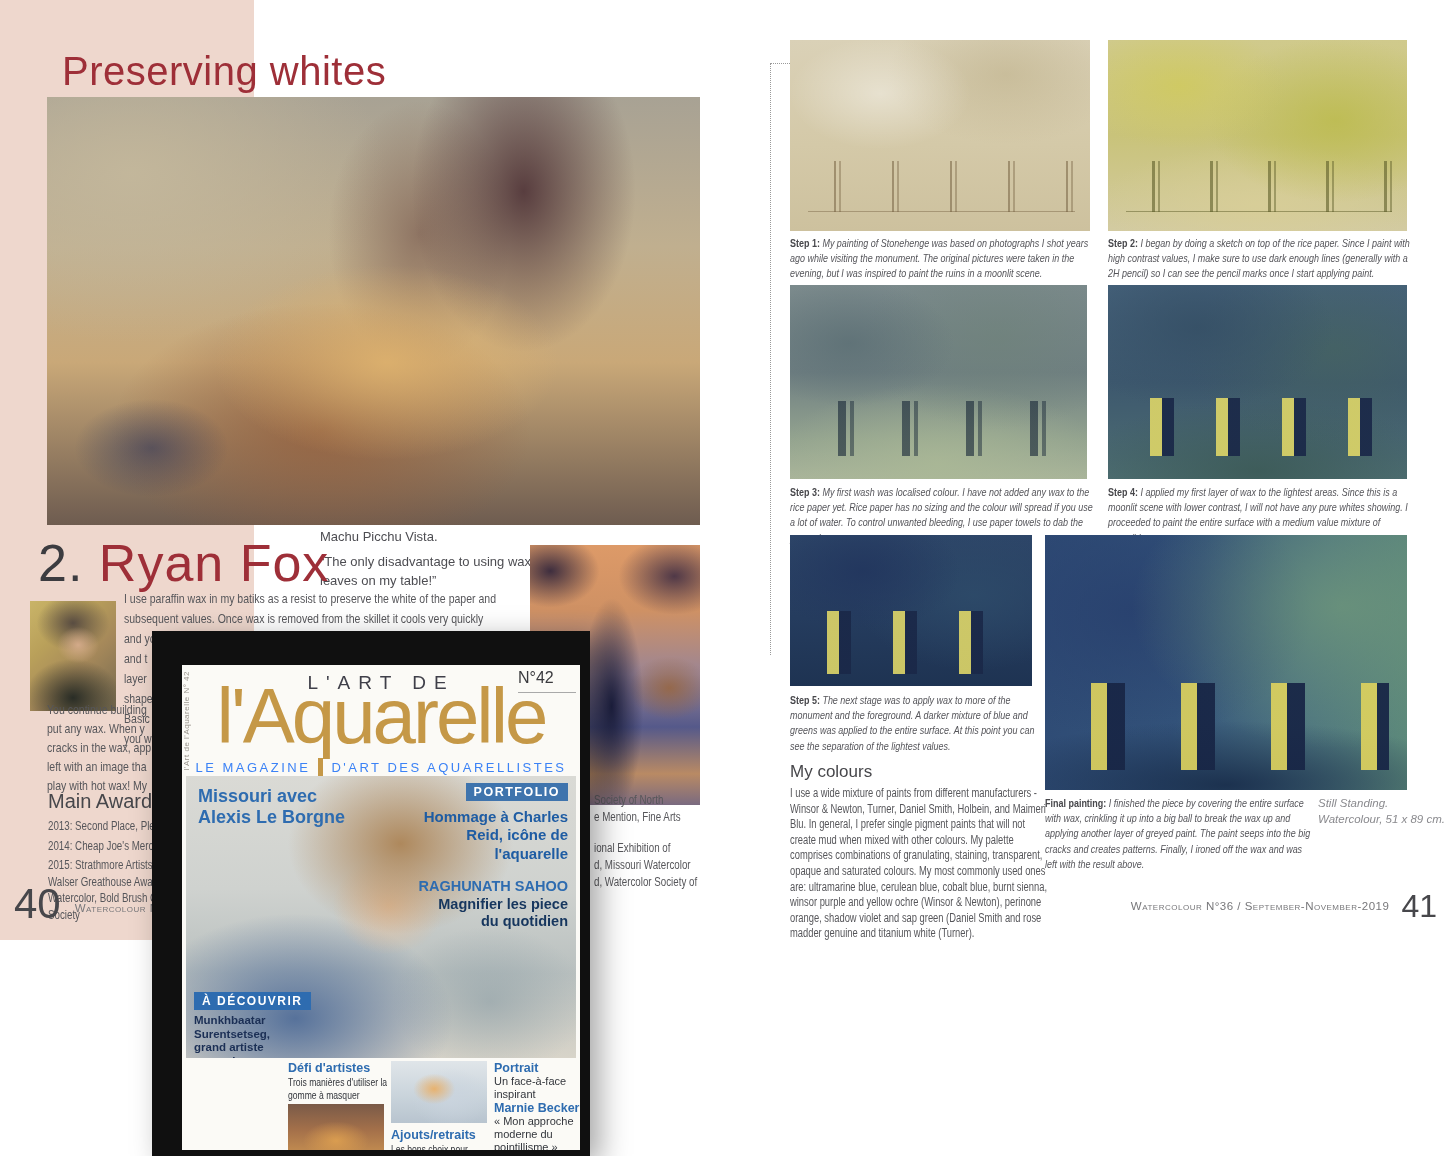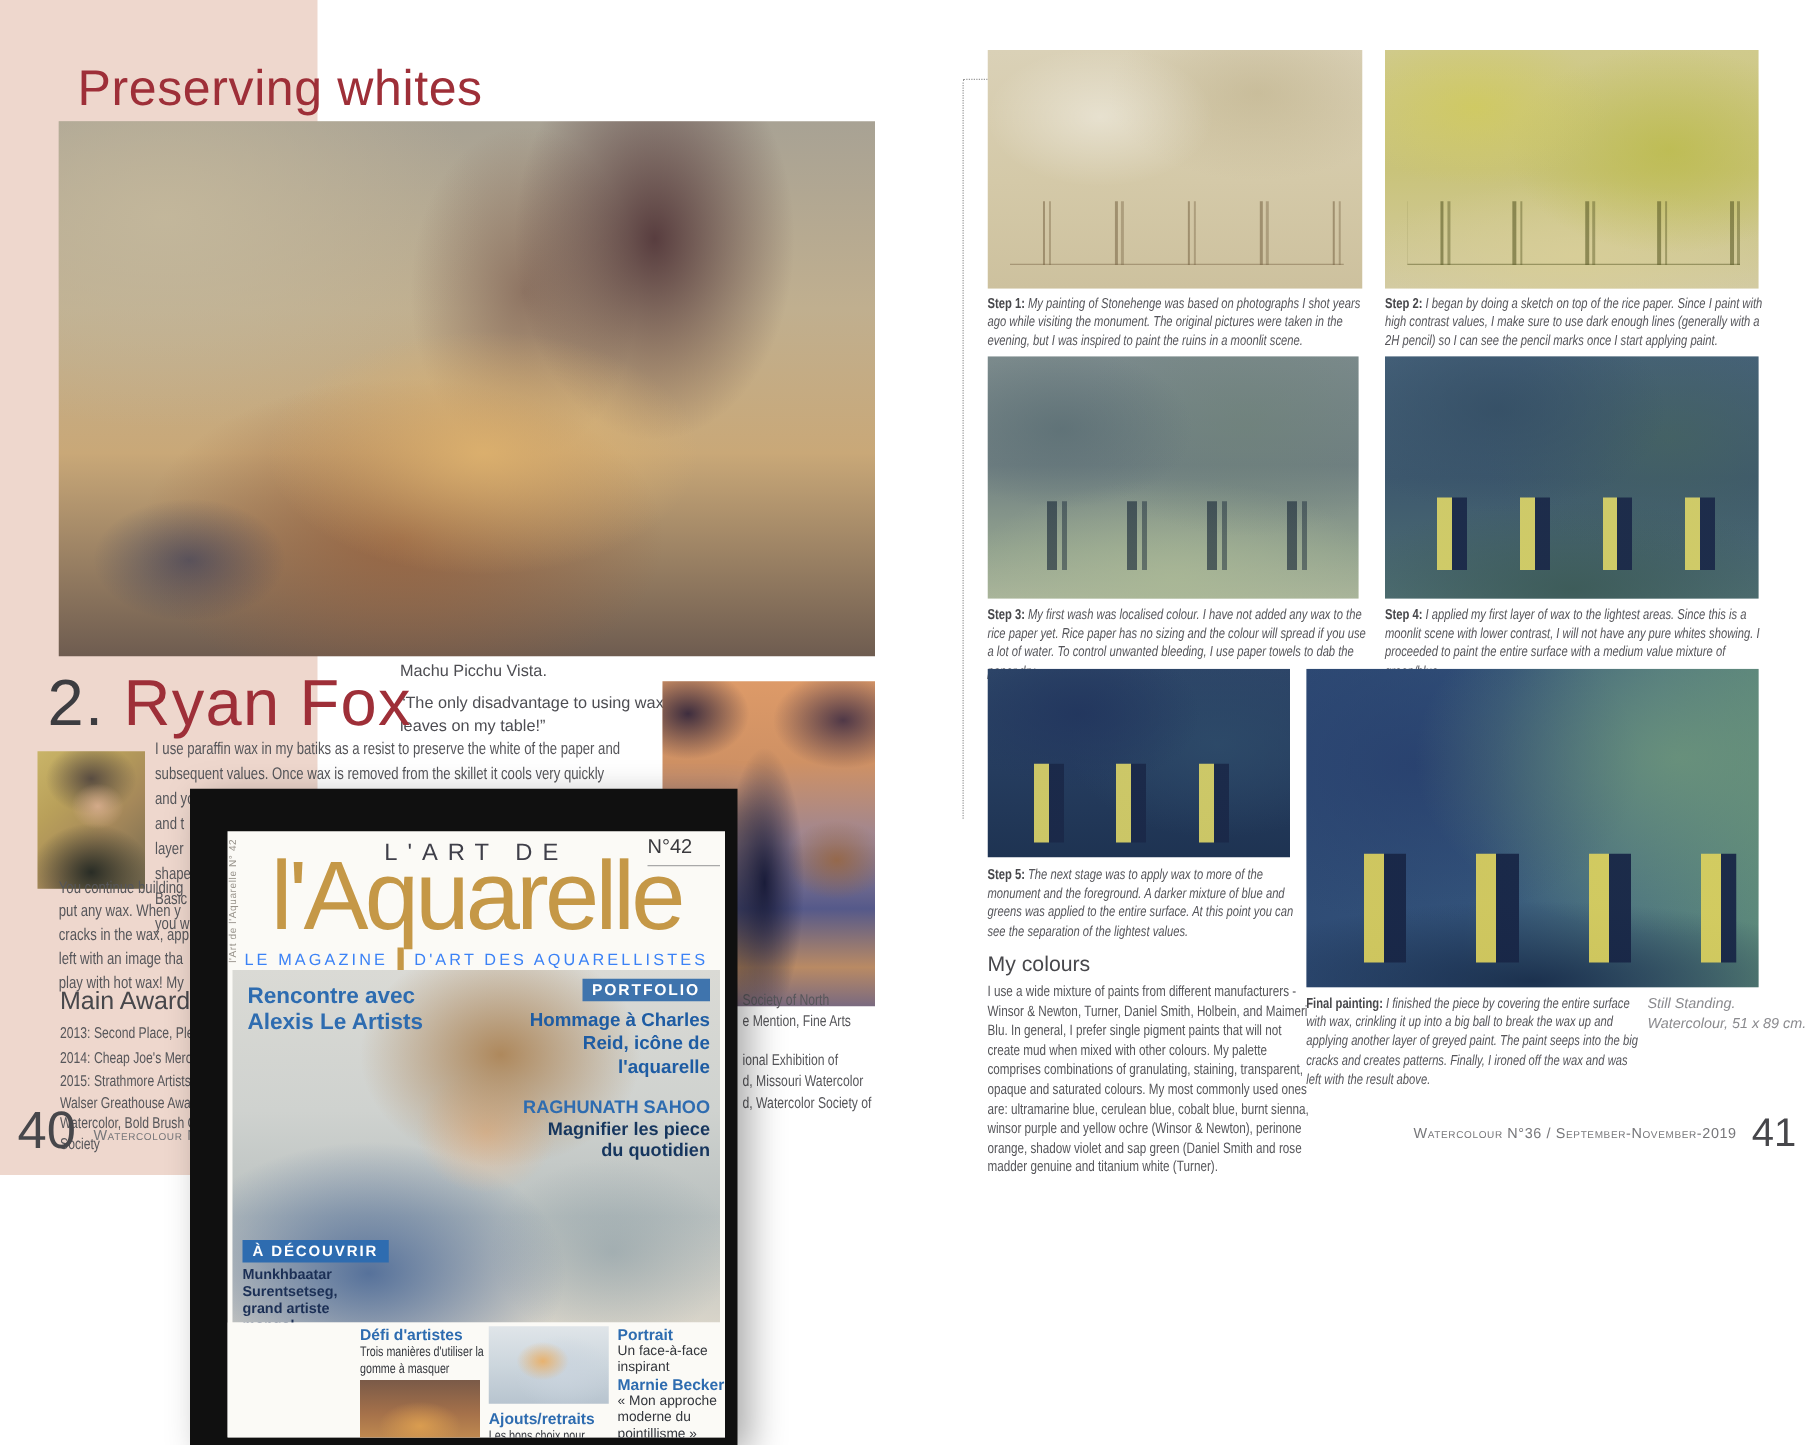--- a/index.html
+++ b/index.html
@@ -232,7 +232,7 @@
       </div>
       <div class="girl">
         <div class="art art-girl"></div>
-        <div class="feat-main">Rencontre avec Alexis Le Artists</div>
+        <div class="feat-main">Missouri avec Alexis Le Borgne</div>
         <span class="badge b-portfolio">PORTFOLIO</span>
         <div class="pf-text">Hommage à Charles Reid, icône de l'aquarelle</div>
         <div class="sahoo">RAGHUNATH SAHOO</div>

